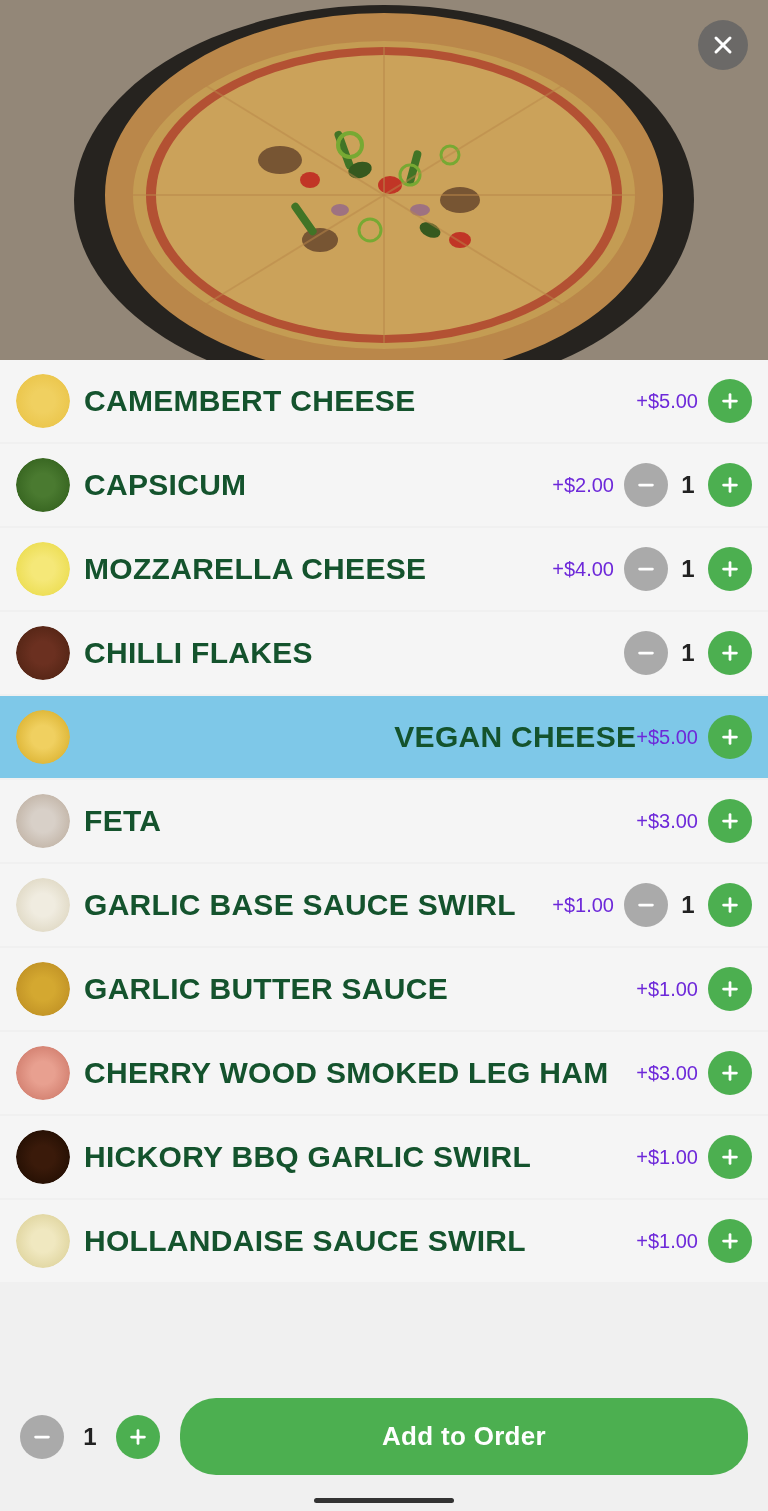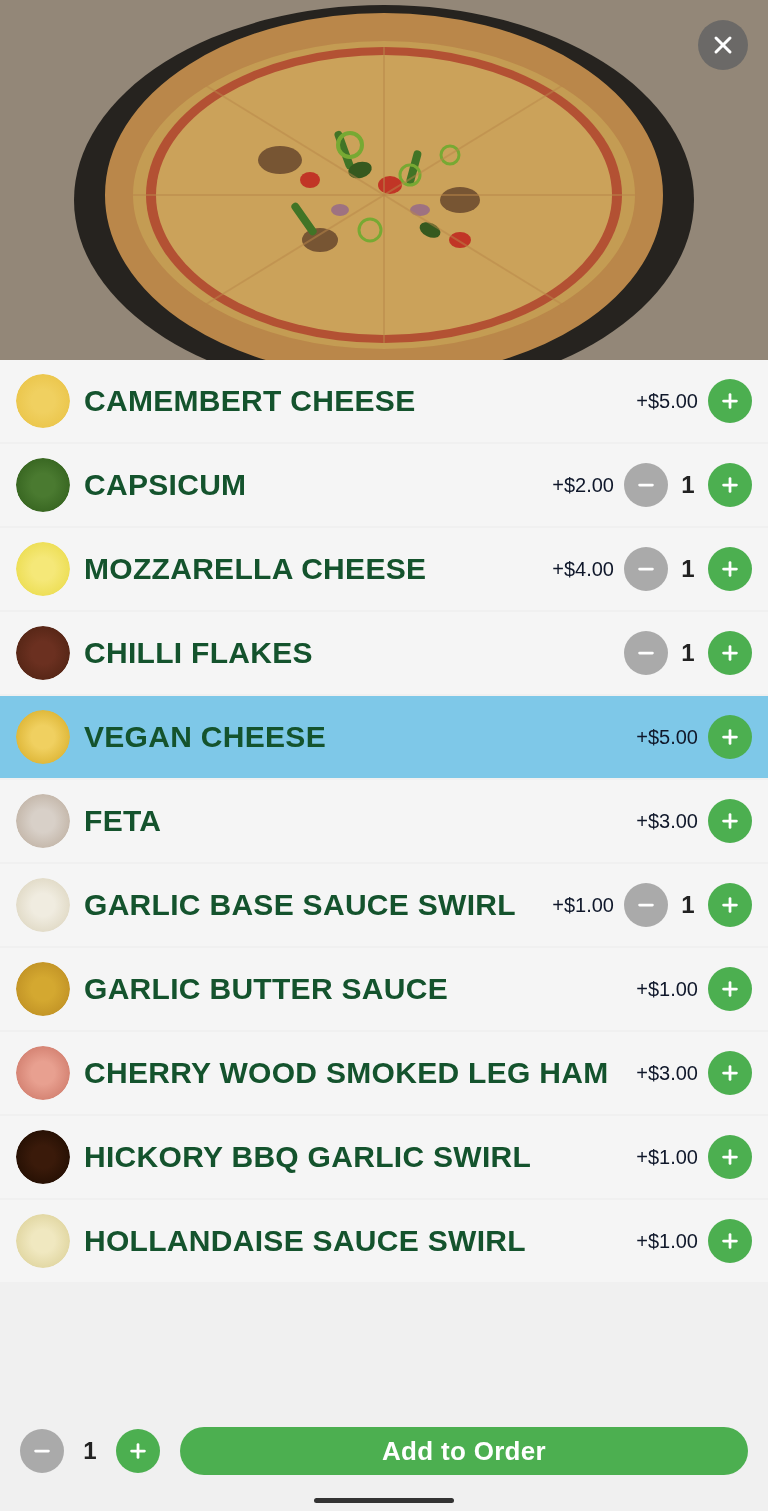--- a/index.html
+++ b/index.html
@@ -100,7 +100,7 @@
 
     .price-label {
       font-size: 20px;
-      color: #0f172a;
+      color: #6d28d9;
       font-weight: 400;
     }
 

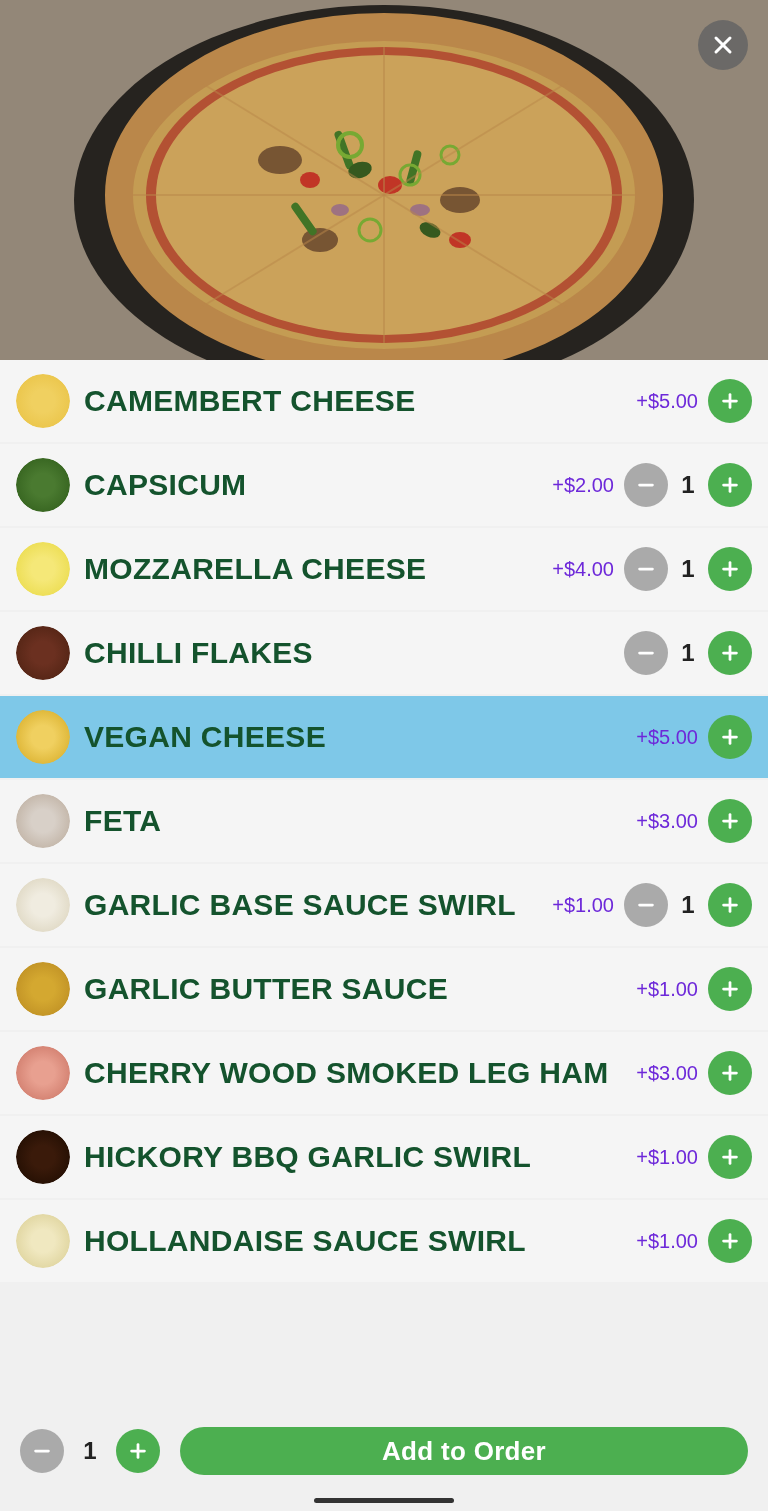--- a/index.html
+++ b/index.html
@@ -63,6 +63,7 @@
 
     .ingredient-row.highlighted {
       background: #7ec8e8;
+      text-align: right;
     }
 
     .ingredient-icon {

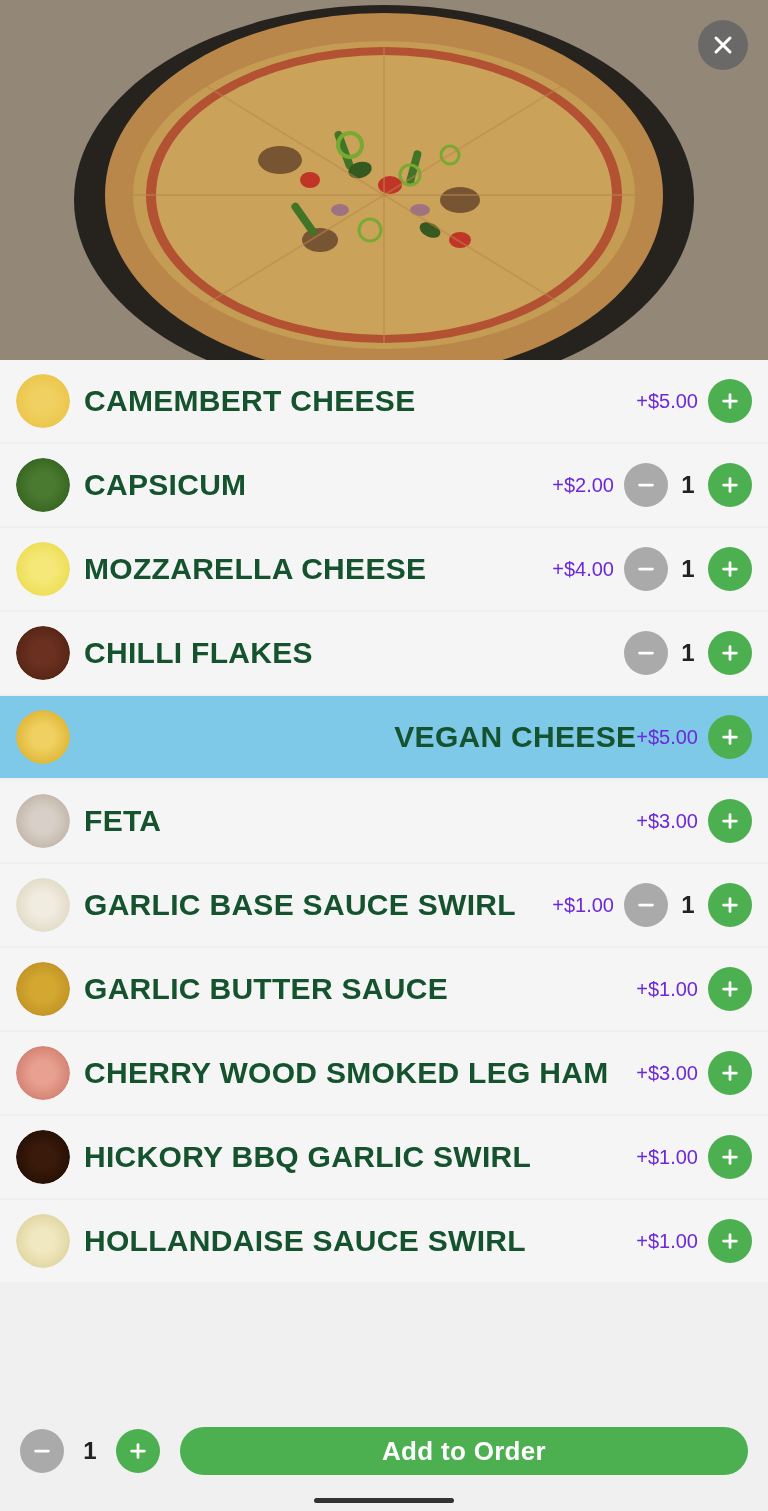--- a/index.html
+++ b/index.html
@@ -167,7 +167,7 @@
       color: white;
       border: none;
       border-radius: 36px;
-      height: 48px;
+      height: 77px;
       font-size: 26px;
       font-weight: 600;
       cursor: pointer;

